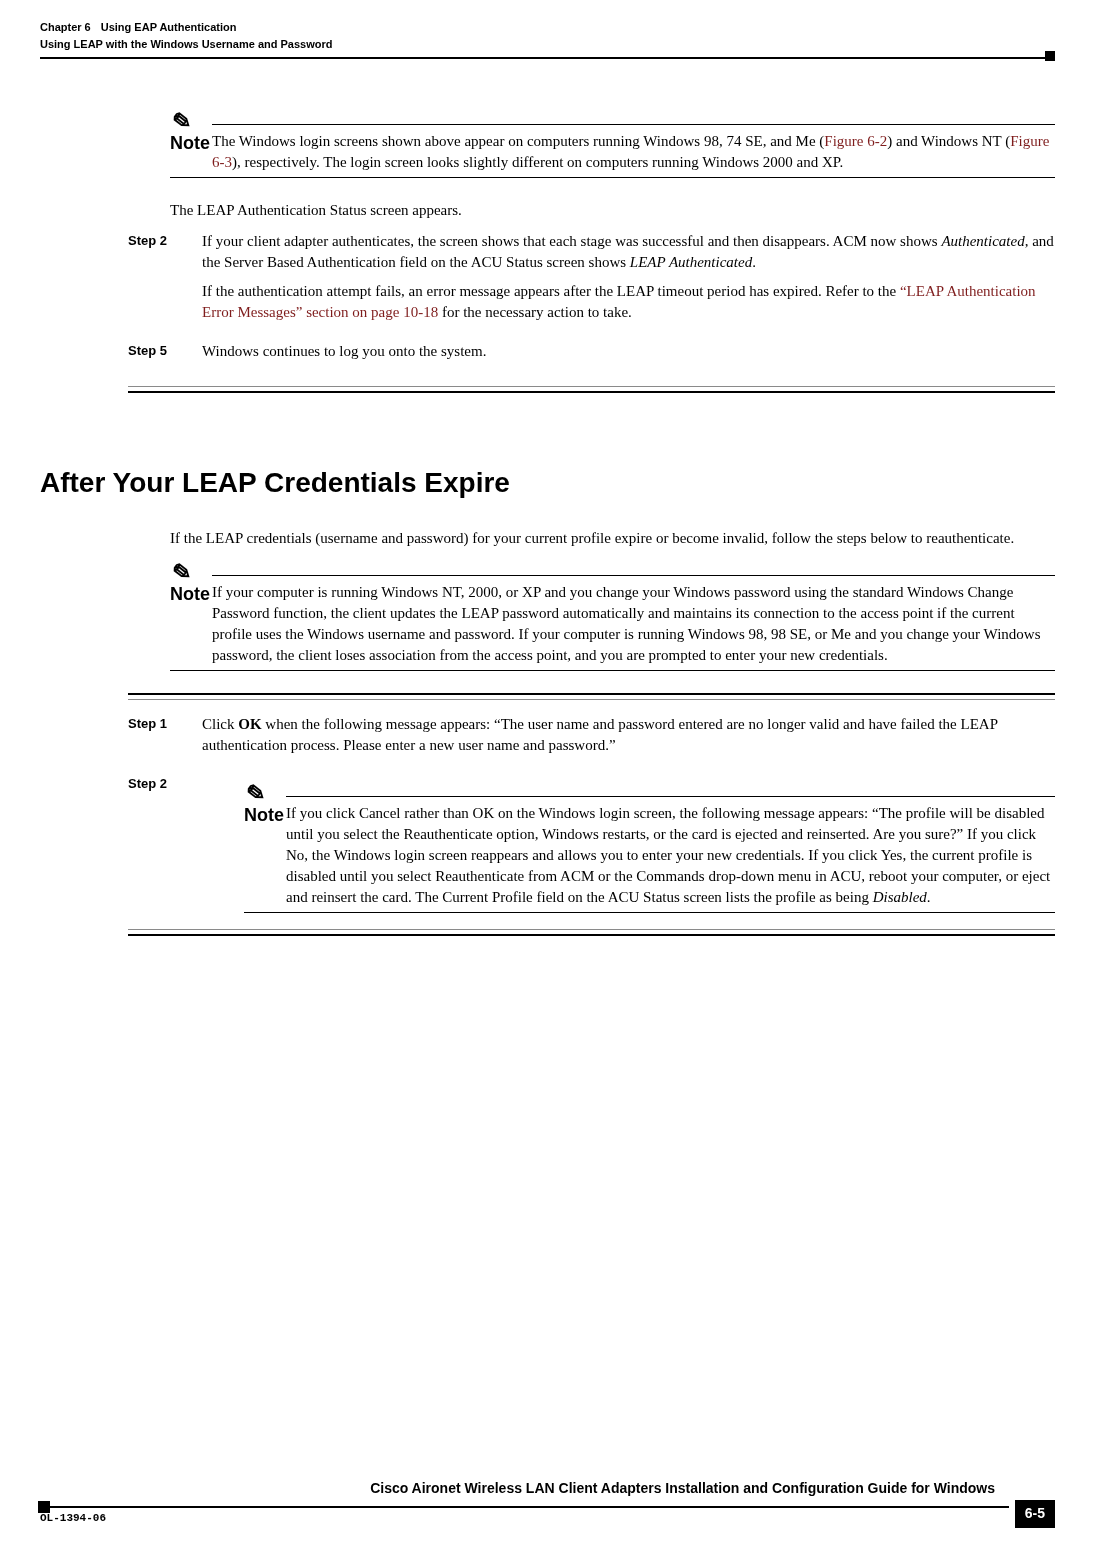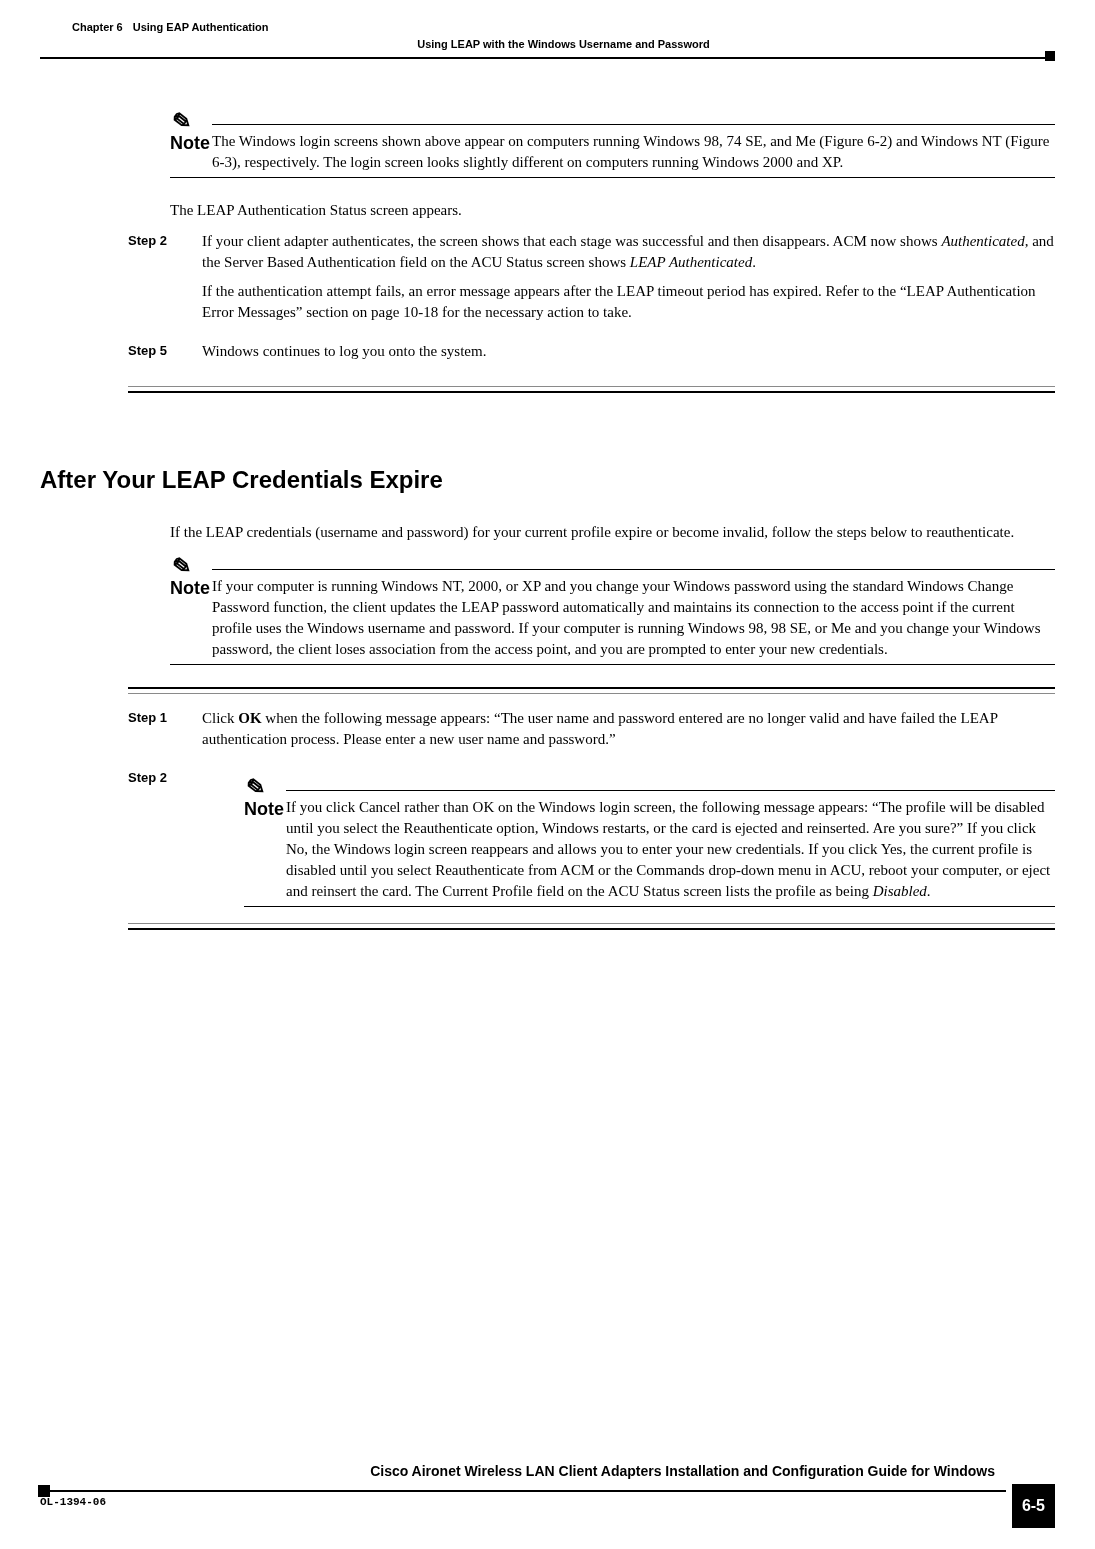--- a/index.html
+++ b/index.html
@@ -26,7 +26,6 @@
     font-weight: bold;
     display: flex;
     flex-direction: column;
-    margin-left: 32px;
   }
   .header-top-row1 {
     display: flex;

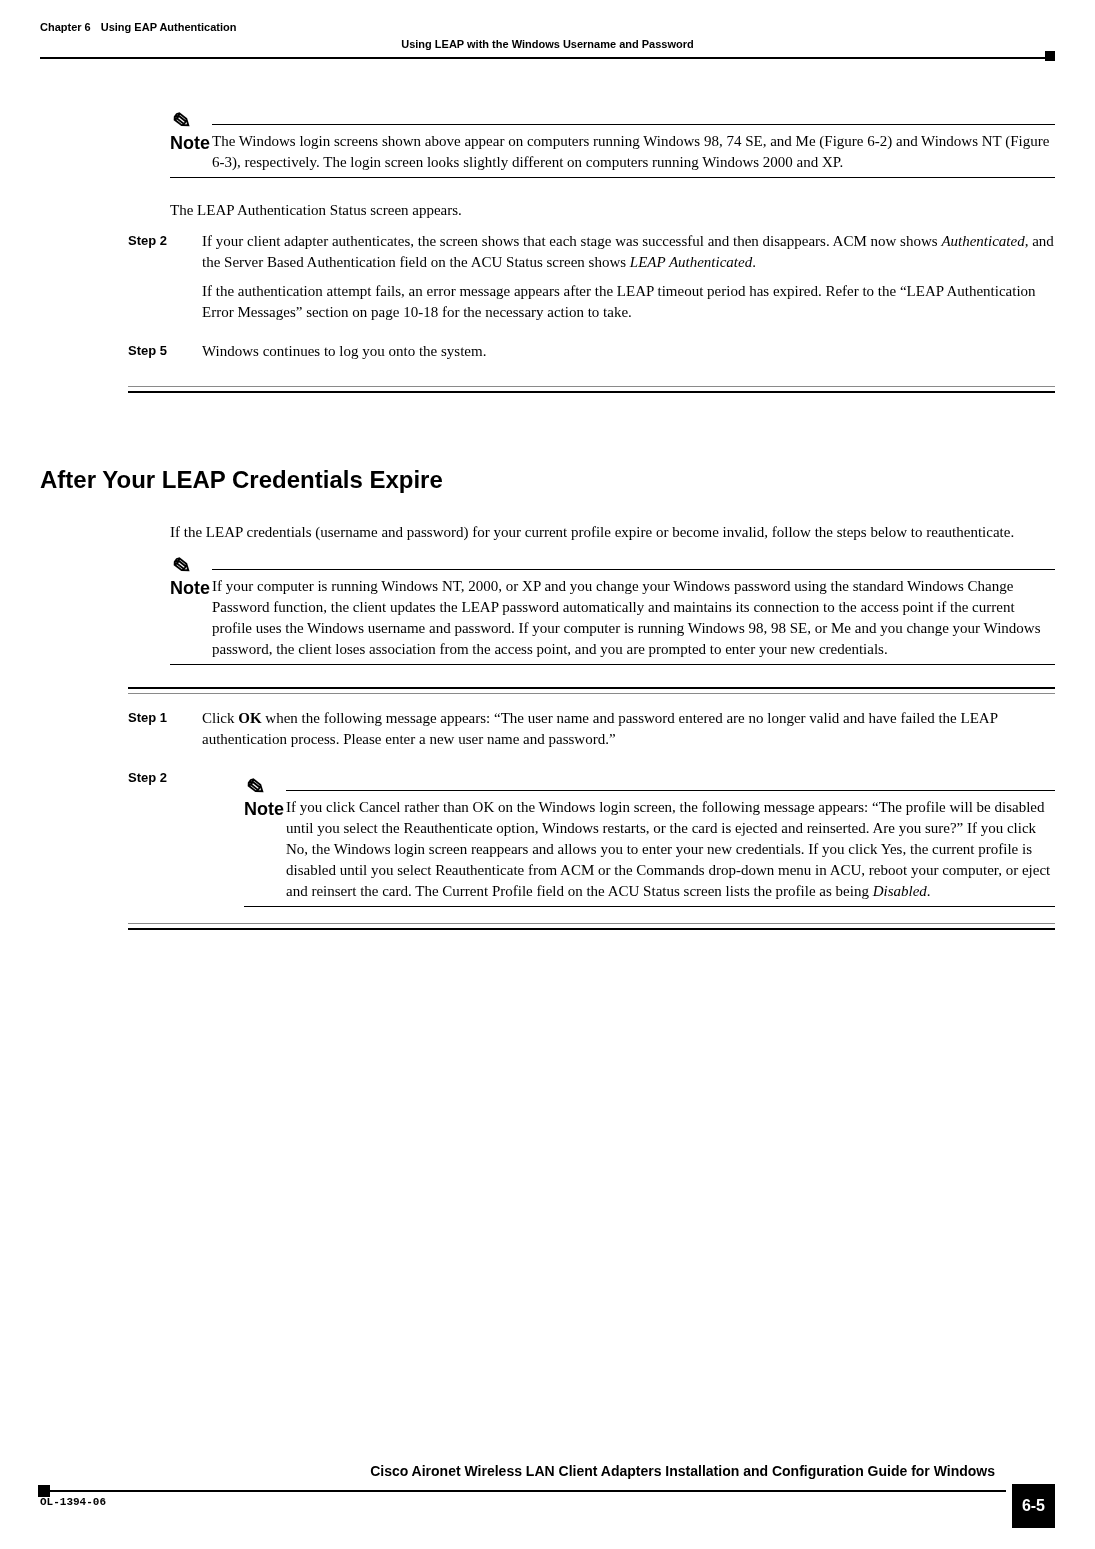--- a/index.html
+++ b/index.html
@@ -33,7 +33,7 @@
     gap: 10px;
   }
   .header-top-row2 {
-    text-align: center;
+    text-align: left;
     margin-top: 2px;
   }
 

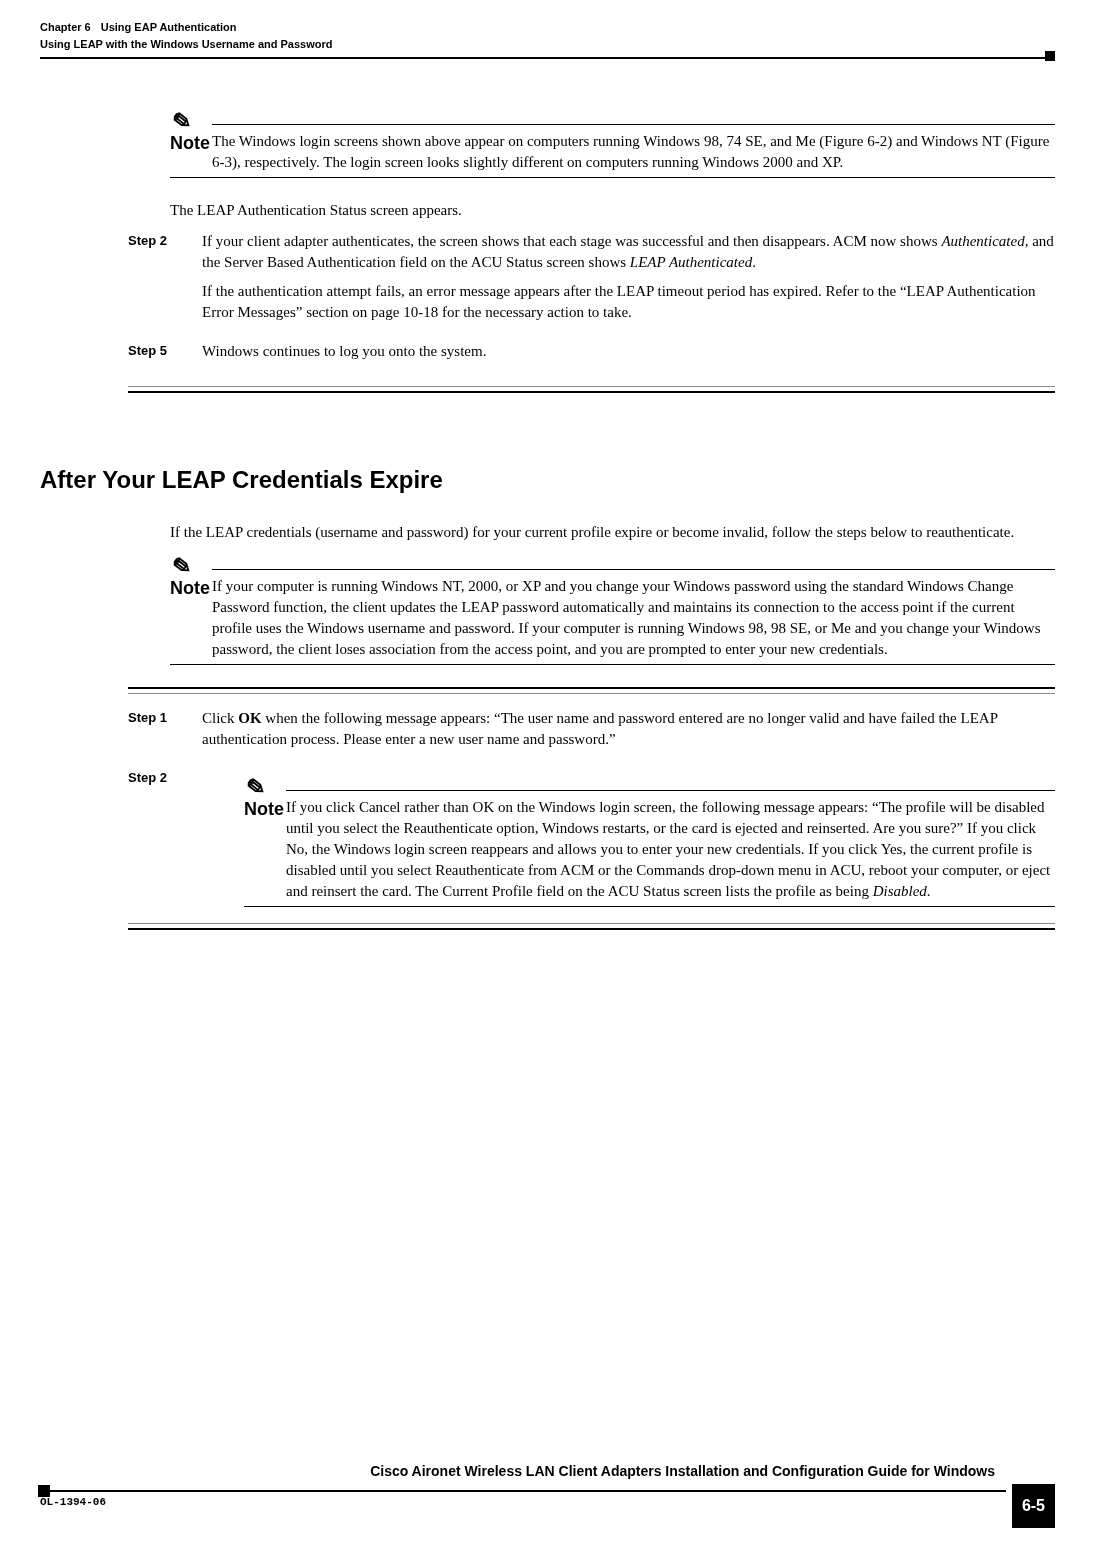--- a/index.html
+++ b/index.html
@@ -126,7 +126,7 @@
   }
 
   .link {
-    color: #000000;
+    color: #7f1d1d;
   }
   .italic { font-style: italic; }
   .bold { font-weight: bold; text-align: right; }

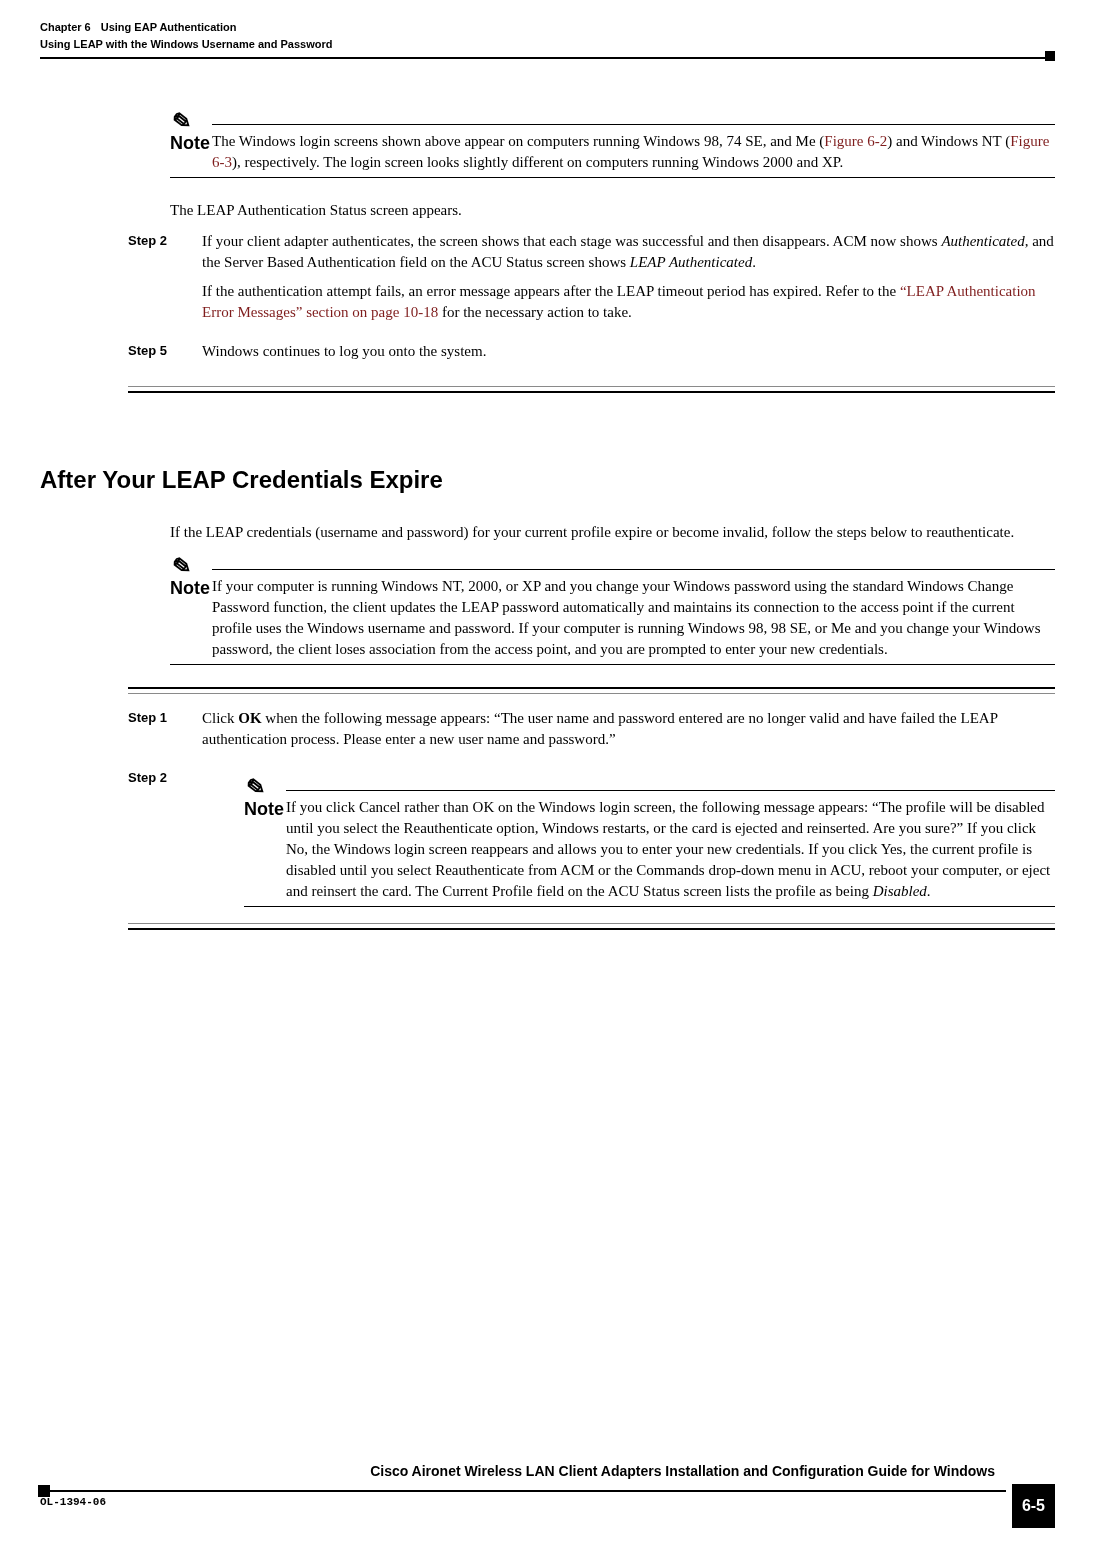--- a/index.html
+++ b/index.html
@@ -119,7 +119,7 @@
   .section-heading {
     font-family: Arial, Helvetica, sans-serif;
     font-weight: bold;
-    font-size: 24px;
+    font-size: 28px;
     margin-top: 70px;
     margin-bottom: 26px;
     margin-left: -130px;

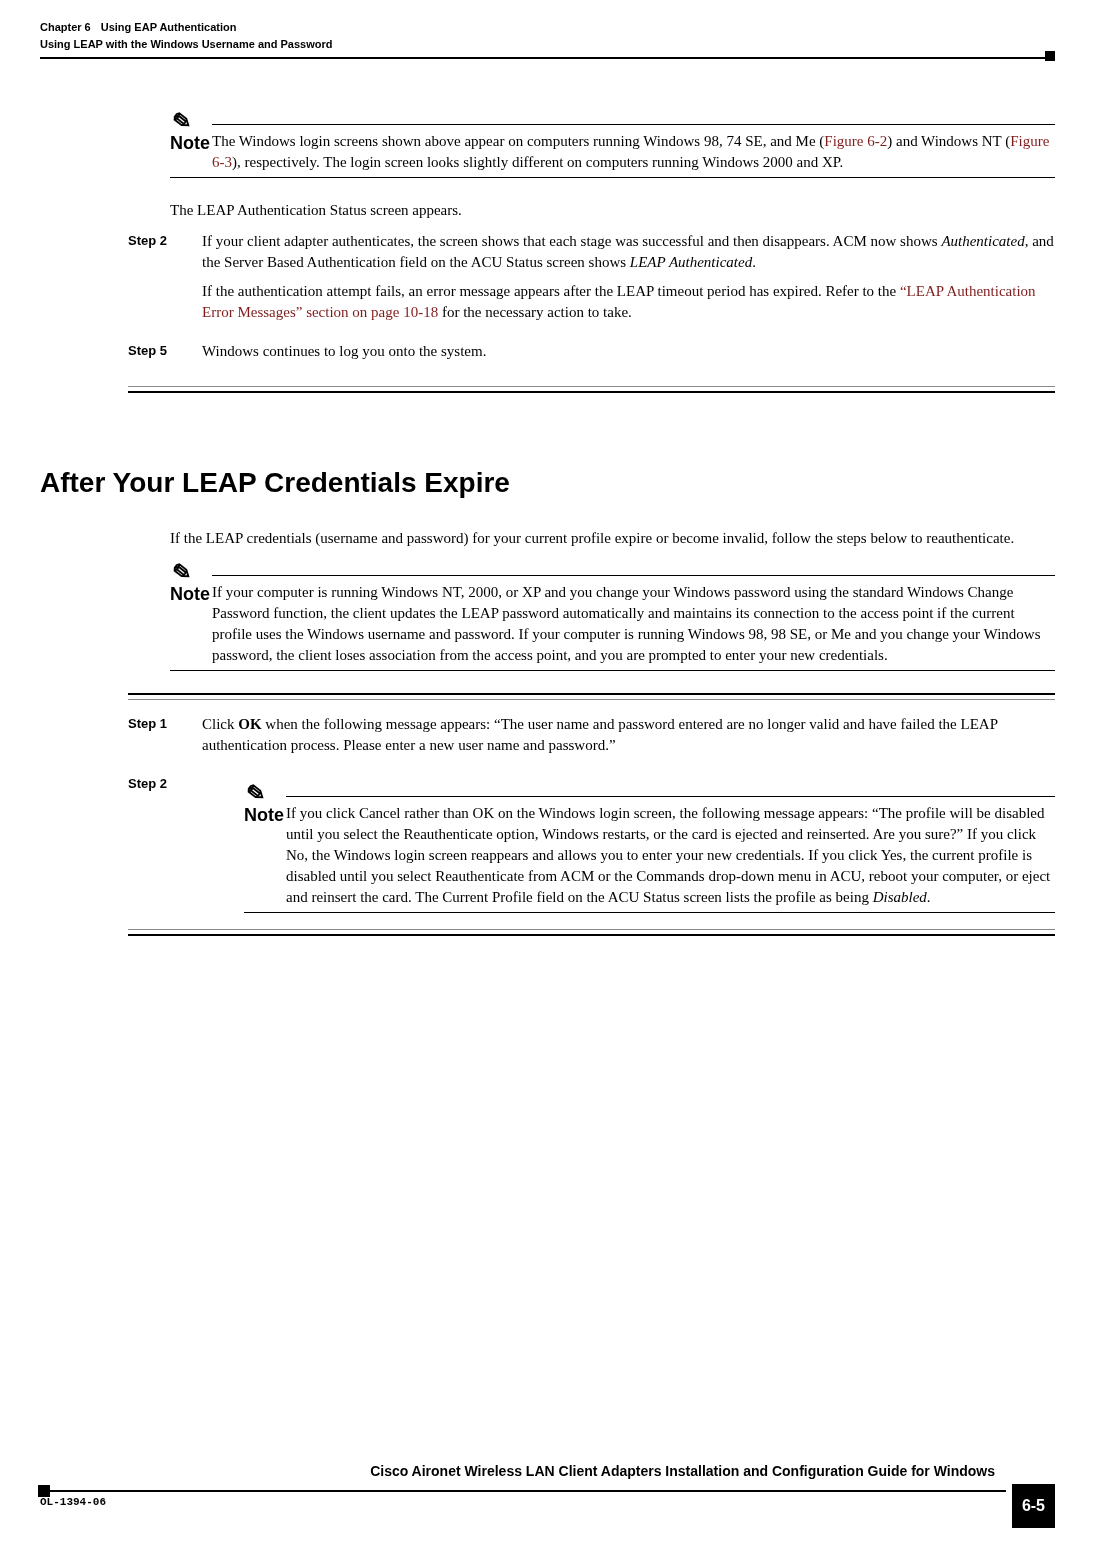--- a/index.html
+++ b/index.html
@@ -189,8 +189,8 @@
     color: #fff;
     font-family: Arial, Helvetica, sans-serif;
     font-weight: bold;
-    font-size: 16px;
-    padding: 11px 10px;
+    font-size: 14px;
+    padding: 4px 10px;
     margin-left: 6px;
   }
   .footer-line::before {

